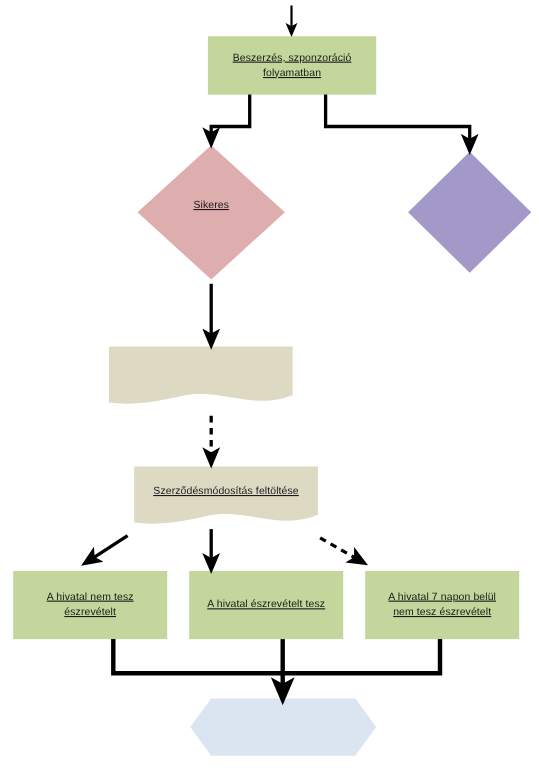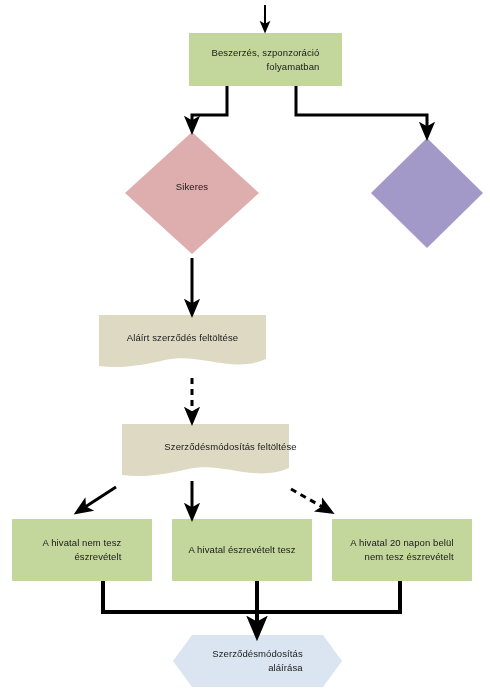--- a/index.html
+++ b/index.html
@@ -29,13 +29,14 @@
     display: flex;
     align-items: center;
     justify-content: center;
-    text-align: right;
+    text-align: center;
     color: #1a1a1a;
     font-size: 9.5px;
     line-height: 14px;
     letter-spacing: 0.1px;
     pointer-events: none;
     white-space: pre-line;
+    text-decoration: underline;
   }
 </style>
 </head>

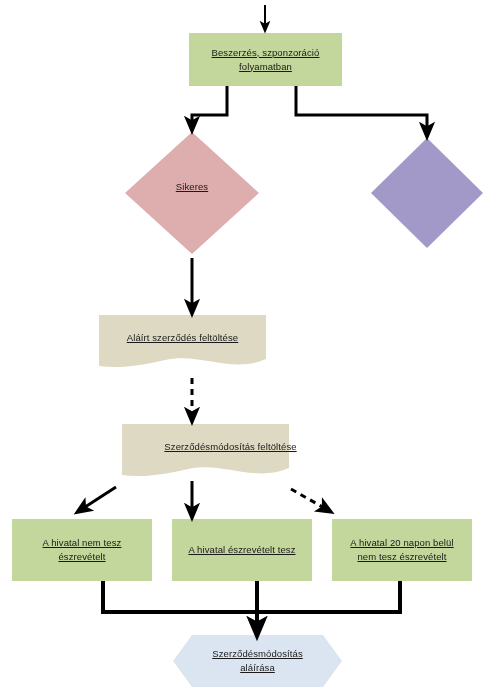--- a/index.html
+++ b/index.html
@@ -93,7 +93,6 @@
   <div class="node-label" style="left:137px; top:173px; width:110px; height:28px;">Sikeres</div>
 
 
-  <div class="node-label" style="left:99px; top:325px; width:167px; height:26px;">Aláírt szerződés feltöltése</div>
 
   <div class="node-label" style="left:122px; top:434px; width:167px; height:26px;margin-left:25px;">Szerződésmódosítás feltöltése</div>
 

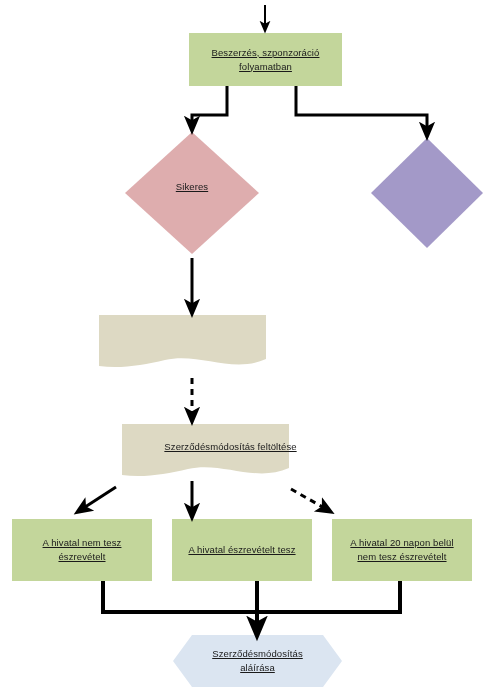--- a/index.html
+++ b/index.html
@@ -94,7 +94,7 @@
 
 
 
-  <div class="node-label" style="left:122px; top:434px; width:167px; height:26px;margin-left:25px;">Szerződésmódosítás feltöltése</div>
+  <div class="node-label" style="left:122px; top:434px; width:167px; height:26px;">Szerződésmódosítás feltöltése</div>
 
   <div class="node-label" style="left:12px; top:519px; width:140px; height:62px;">A hivatal nem tesz
 észrevételt</div>

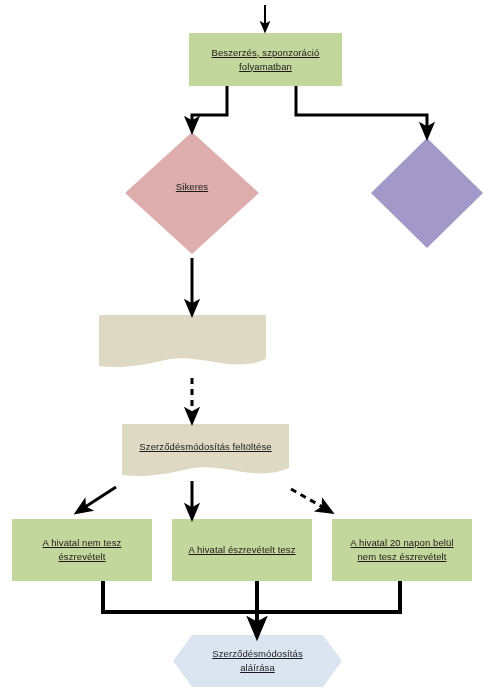--- a/index.html
+++ b/index.html
@@ -101,7 +101,7 @@
 
   <div class="node-label" style="left:172px; top:519px; width:140px; height:62px;">A hivatal észrevételt tesz</div>
 
-  <div class="node-label" style="left:332px; top:519px; width:140px; height:62px;">A hivatal 20 napon belül
+  <div class="node-label" style="left:332px; top:519px; width:140px; height:62px;">A hivatal 7 napon belül
 nem tesz észrevételt</div>
 
   <div class="node-label" style="left:192px; top:635px; width:131px; height:52px;">Szerződésmódosítás

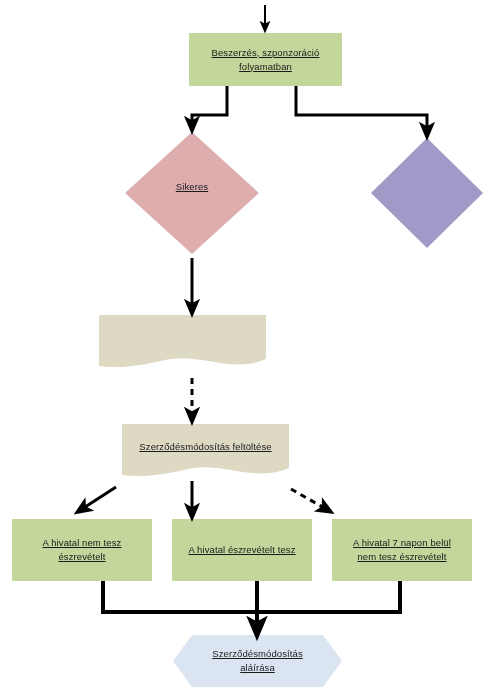--- a/index.html
+++ b/index.html
@@ -104,8 +104,6 @@
   <div class="node-label" style="left:332px; top:519px; width:140px; height:62px;">A hivatal 7 napon belül
 nem tesz észrevételt</div>
 
-  <div class="node-label" style="left:192px; top:635px; width:131px; height:52px;">Szerződésmódosítás
-aláírása</div>
 
 </div>
 

